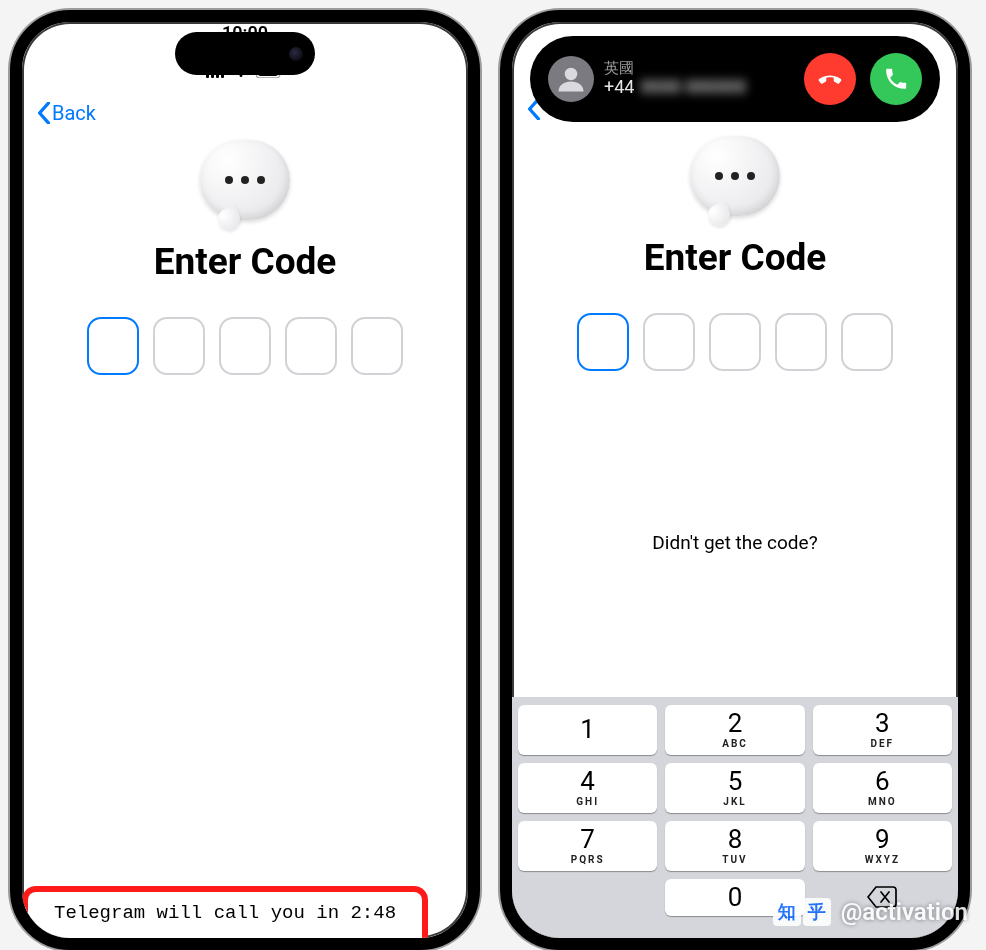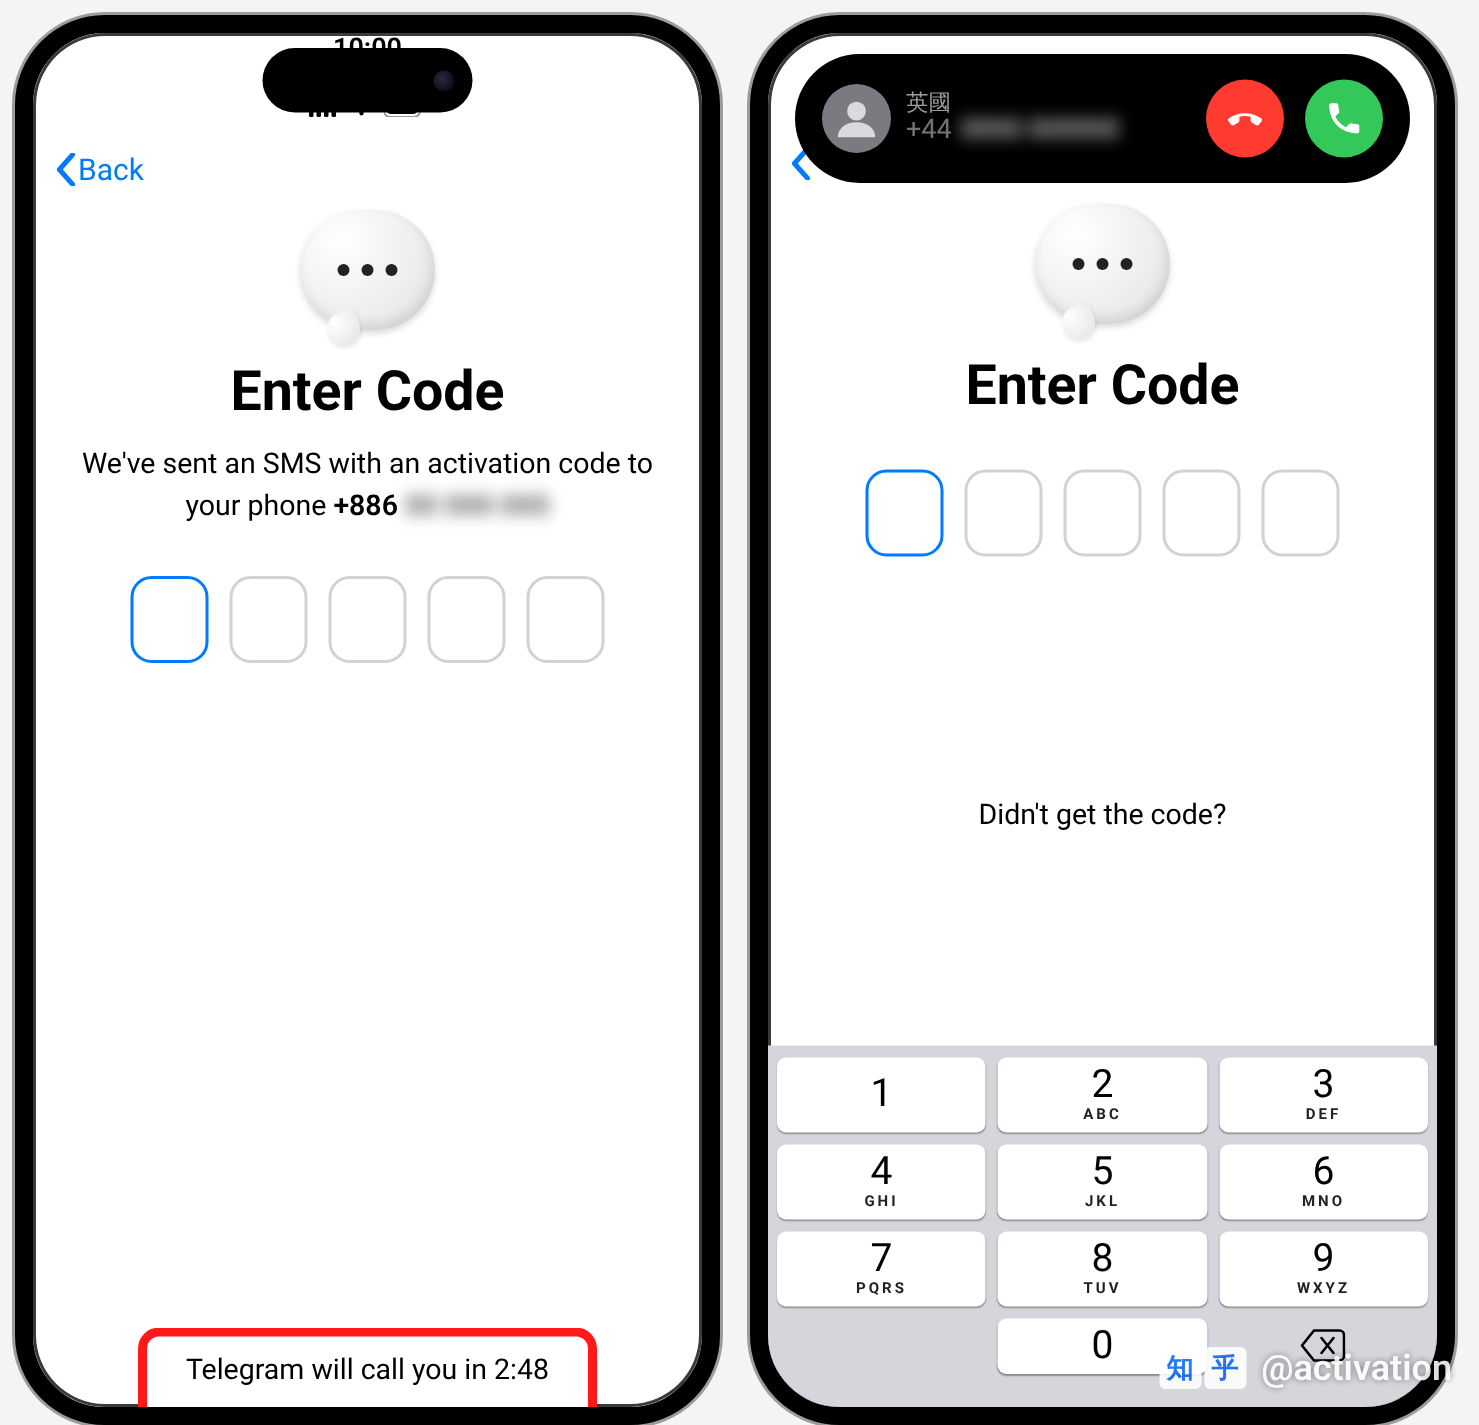--- a/index.html
+++ b/index.html
@@ -61,7 +61,7 @@
   .island .call-country { color:#9c9c9e; font-size:15px; }
   .island .call-number { font-size:18px; filter: blur(5px); color:#fff; }
   .island .call-number-row { display:flex; align-items:center; gap:6px;}
-  .island .call-plus { color:#737373; font-size:18px; }
+  .island .call-plus { color:#e5e5e5; font-size:18px; }
   .island .call-btns { display:flex; gap:14px; }
   .call-btn { width:52px; height:52px; border-radius:50%; display:flex; align-items:center; justify-content:center; }
   .call-decline { background:#ff3b30; }

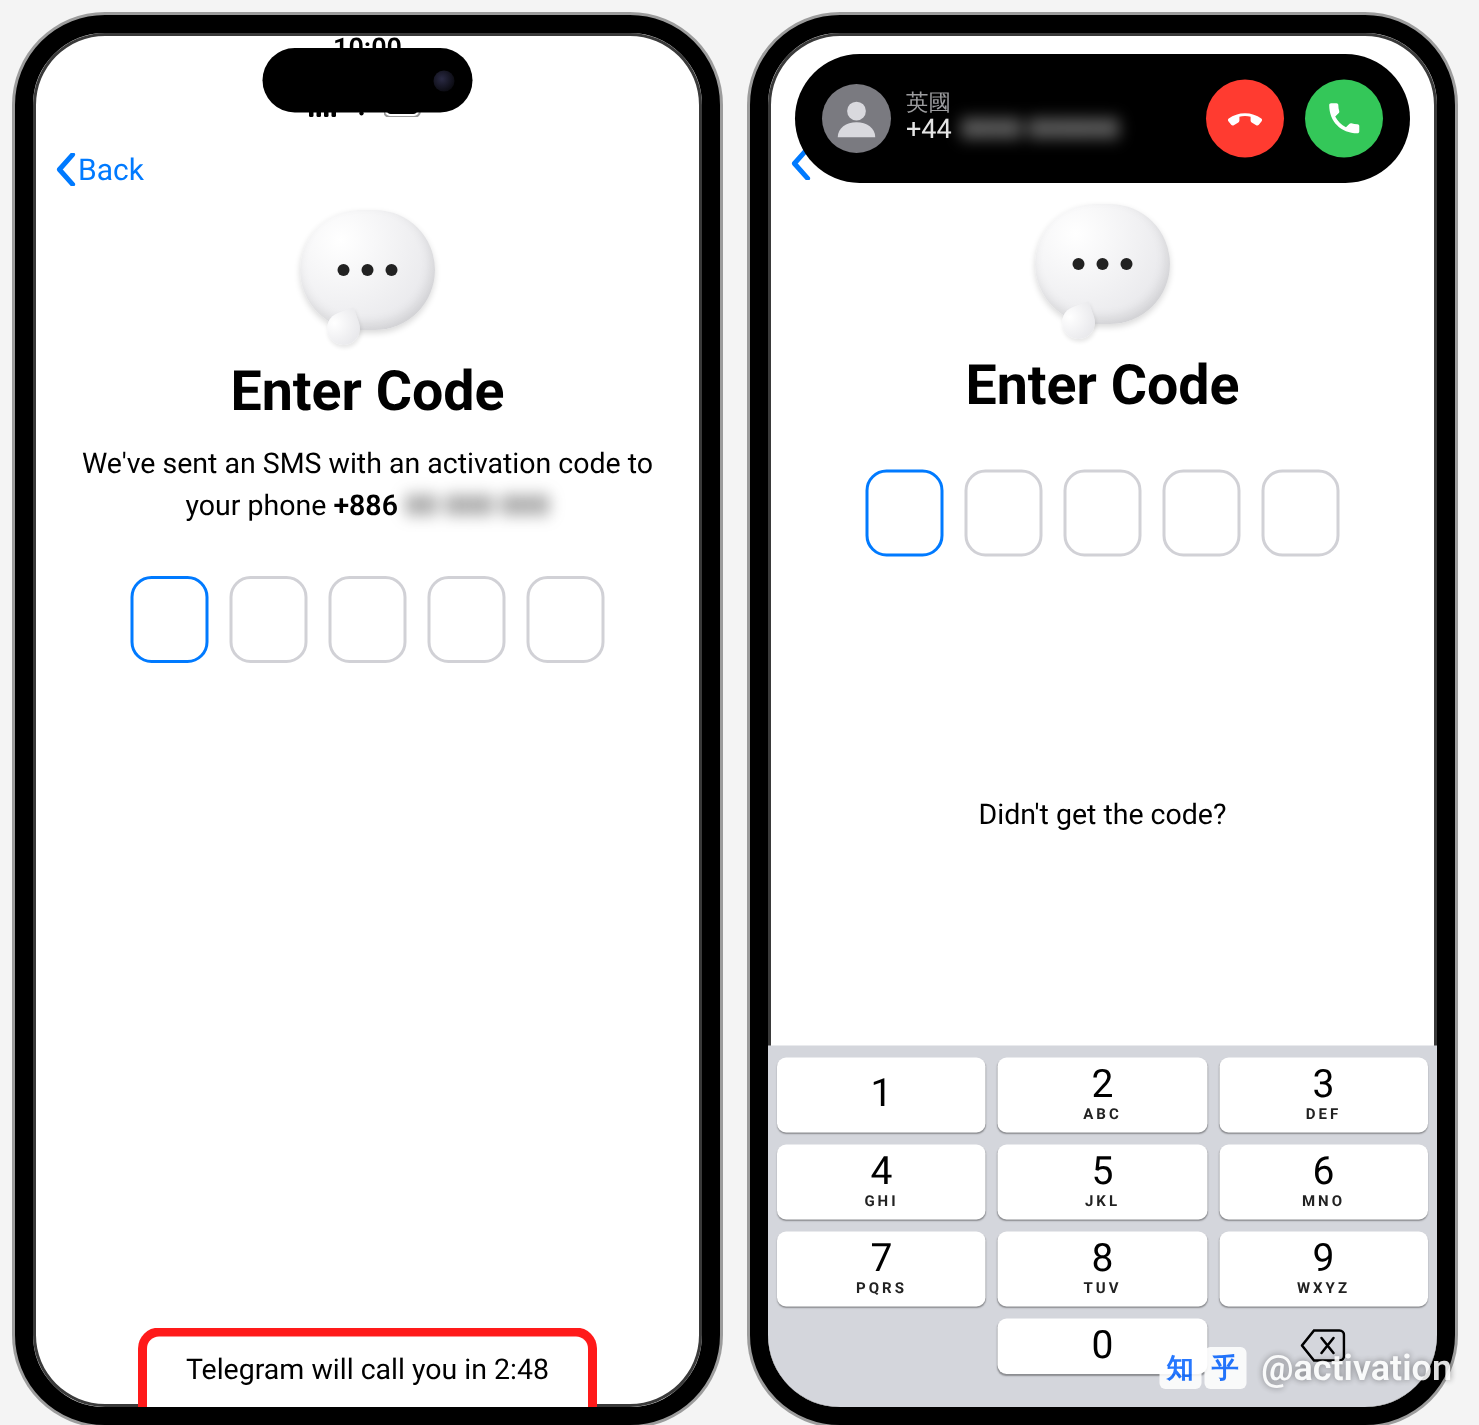--- a/index.html
+++ b/index.html
@@ -226,10 +226,6 @@
 
   <h1 class="title">Enter Code</h1>
 
-  <div class="subtitle">
-    <span>We've sent an SMS with an activation code to your phone </span><b>+886</b>
-    <b class="blur-num">00 000 000</b>
-  </div>
 
   <div class="code-row">
     <div class="code-box active"></div>

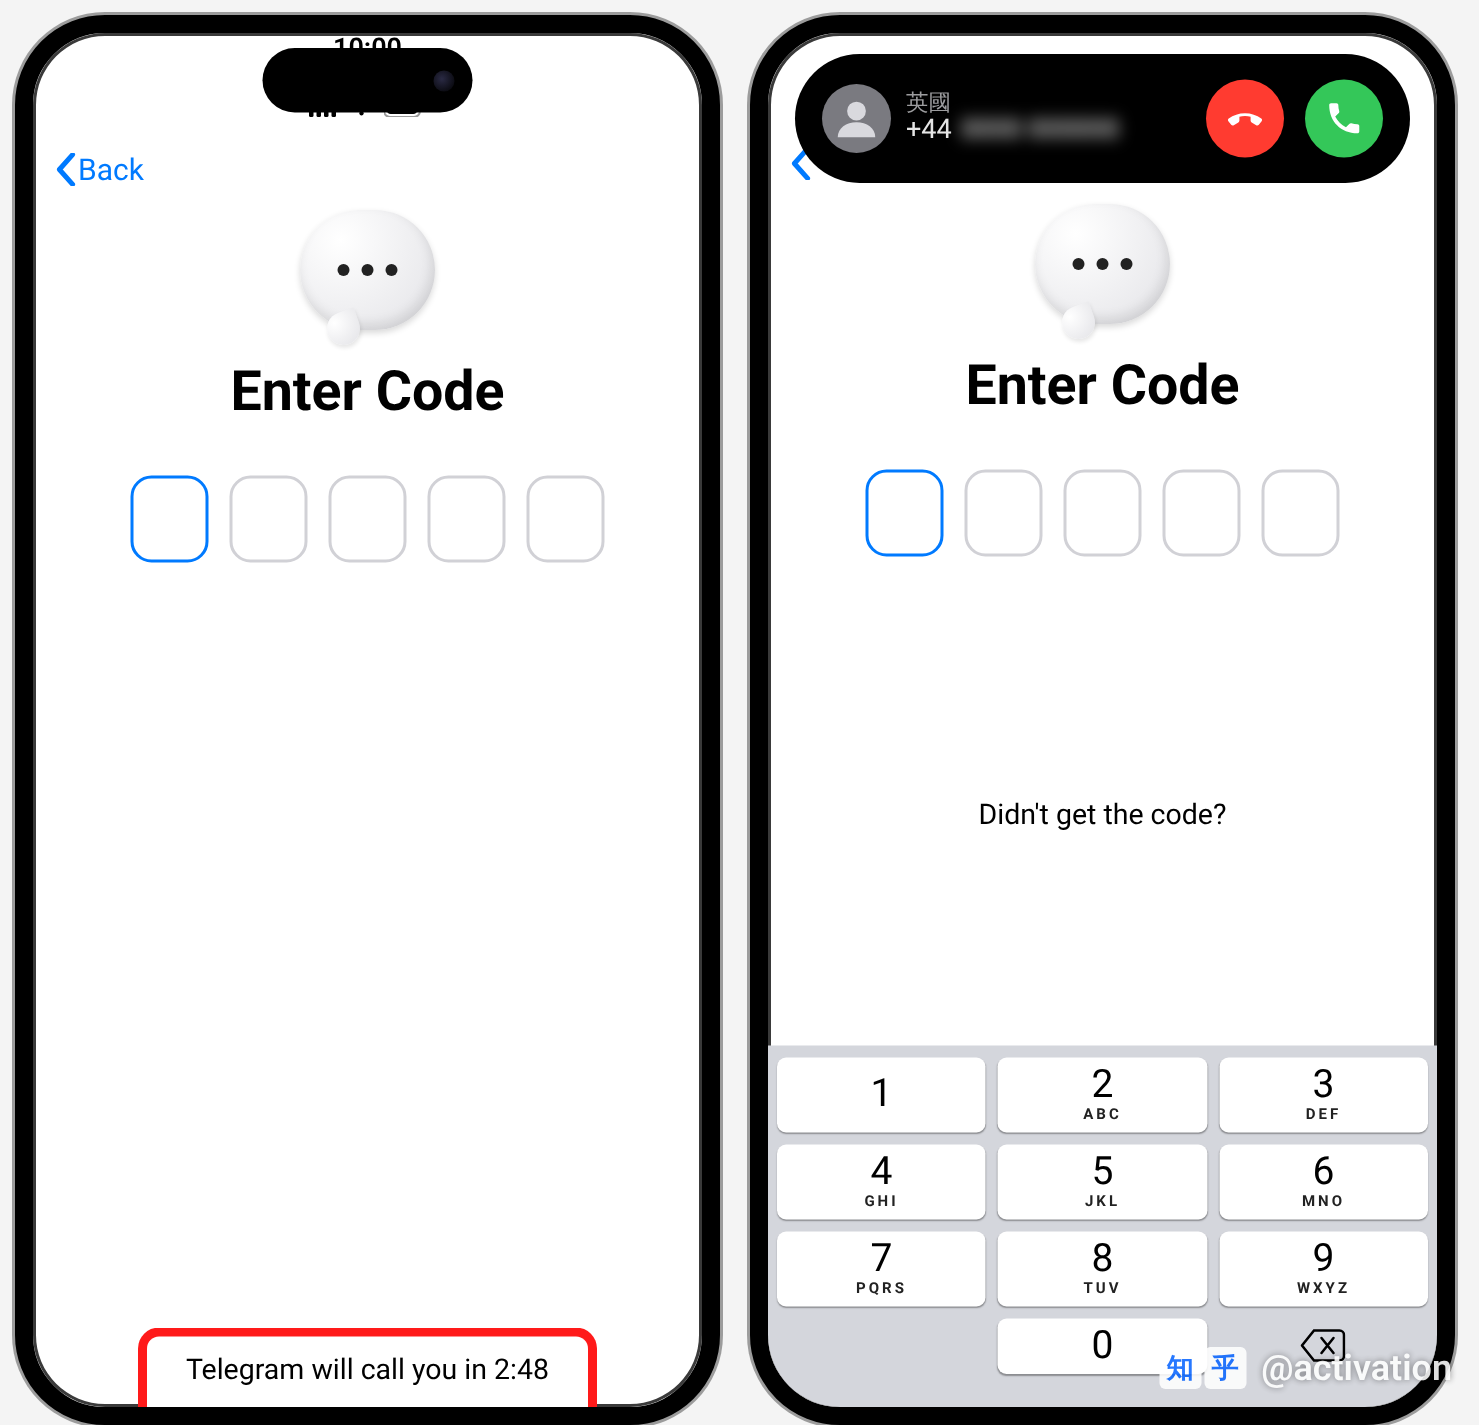--- a/index.html
+++ b/index.html
@@ -125,7 +125,7 @@
     text-align:center; color:#000000; font-size:19px; margin-top:160px;
   }
   .call-footer{
-    position:absolute; bottom:0; left:0; right:0; display:flex; justify-content:center;
+    position:absolute; bottom:0; left:0; right:0; display:flex; font-family:Liberation Mono, monospace;
   }
   .call-footer .red-box{
     border:6px solid #ff1a1a; border-radius:14px;

